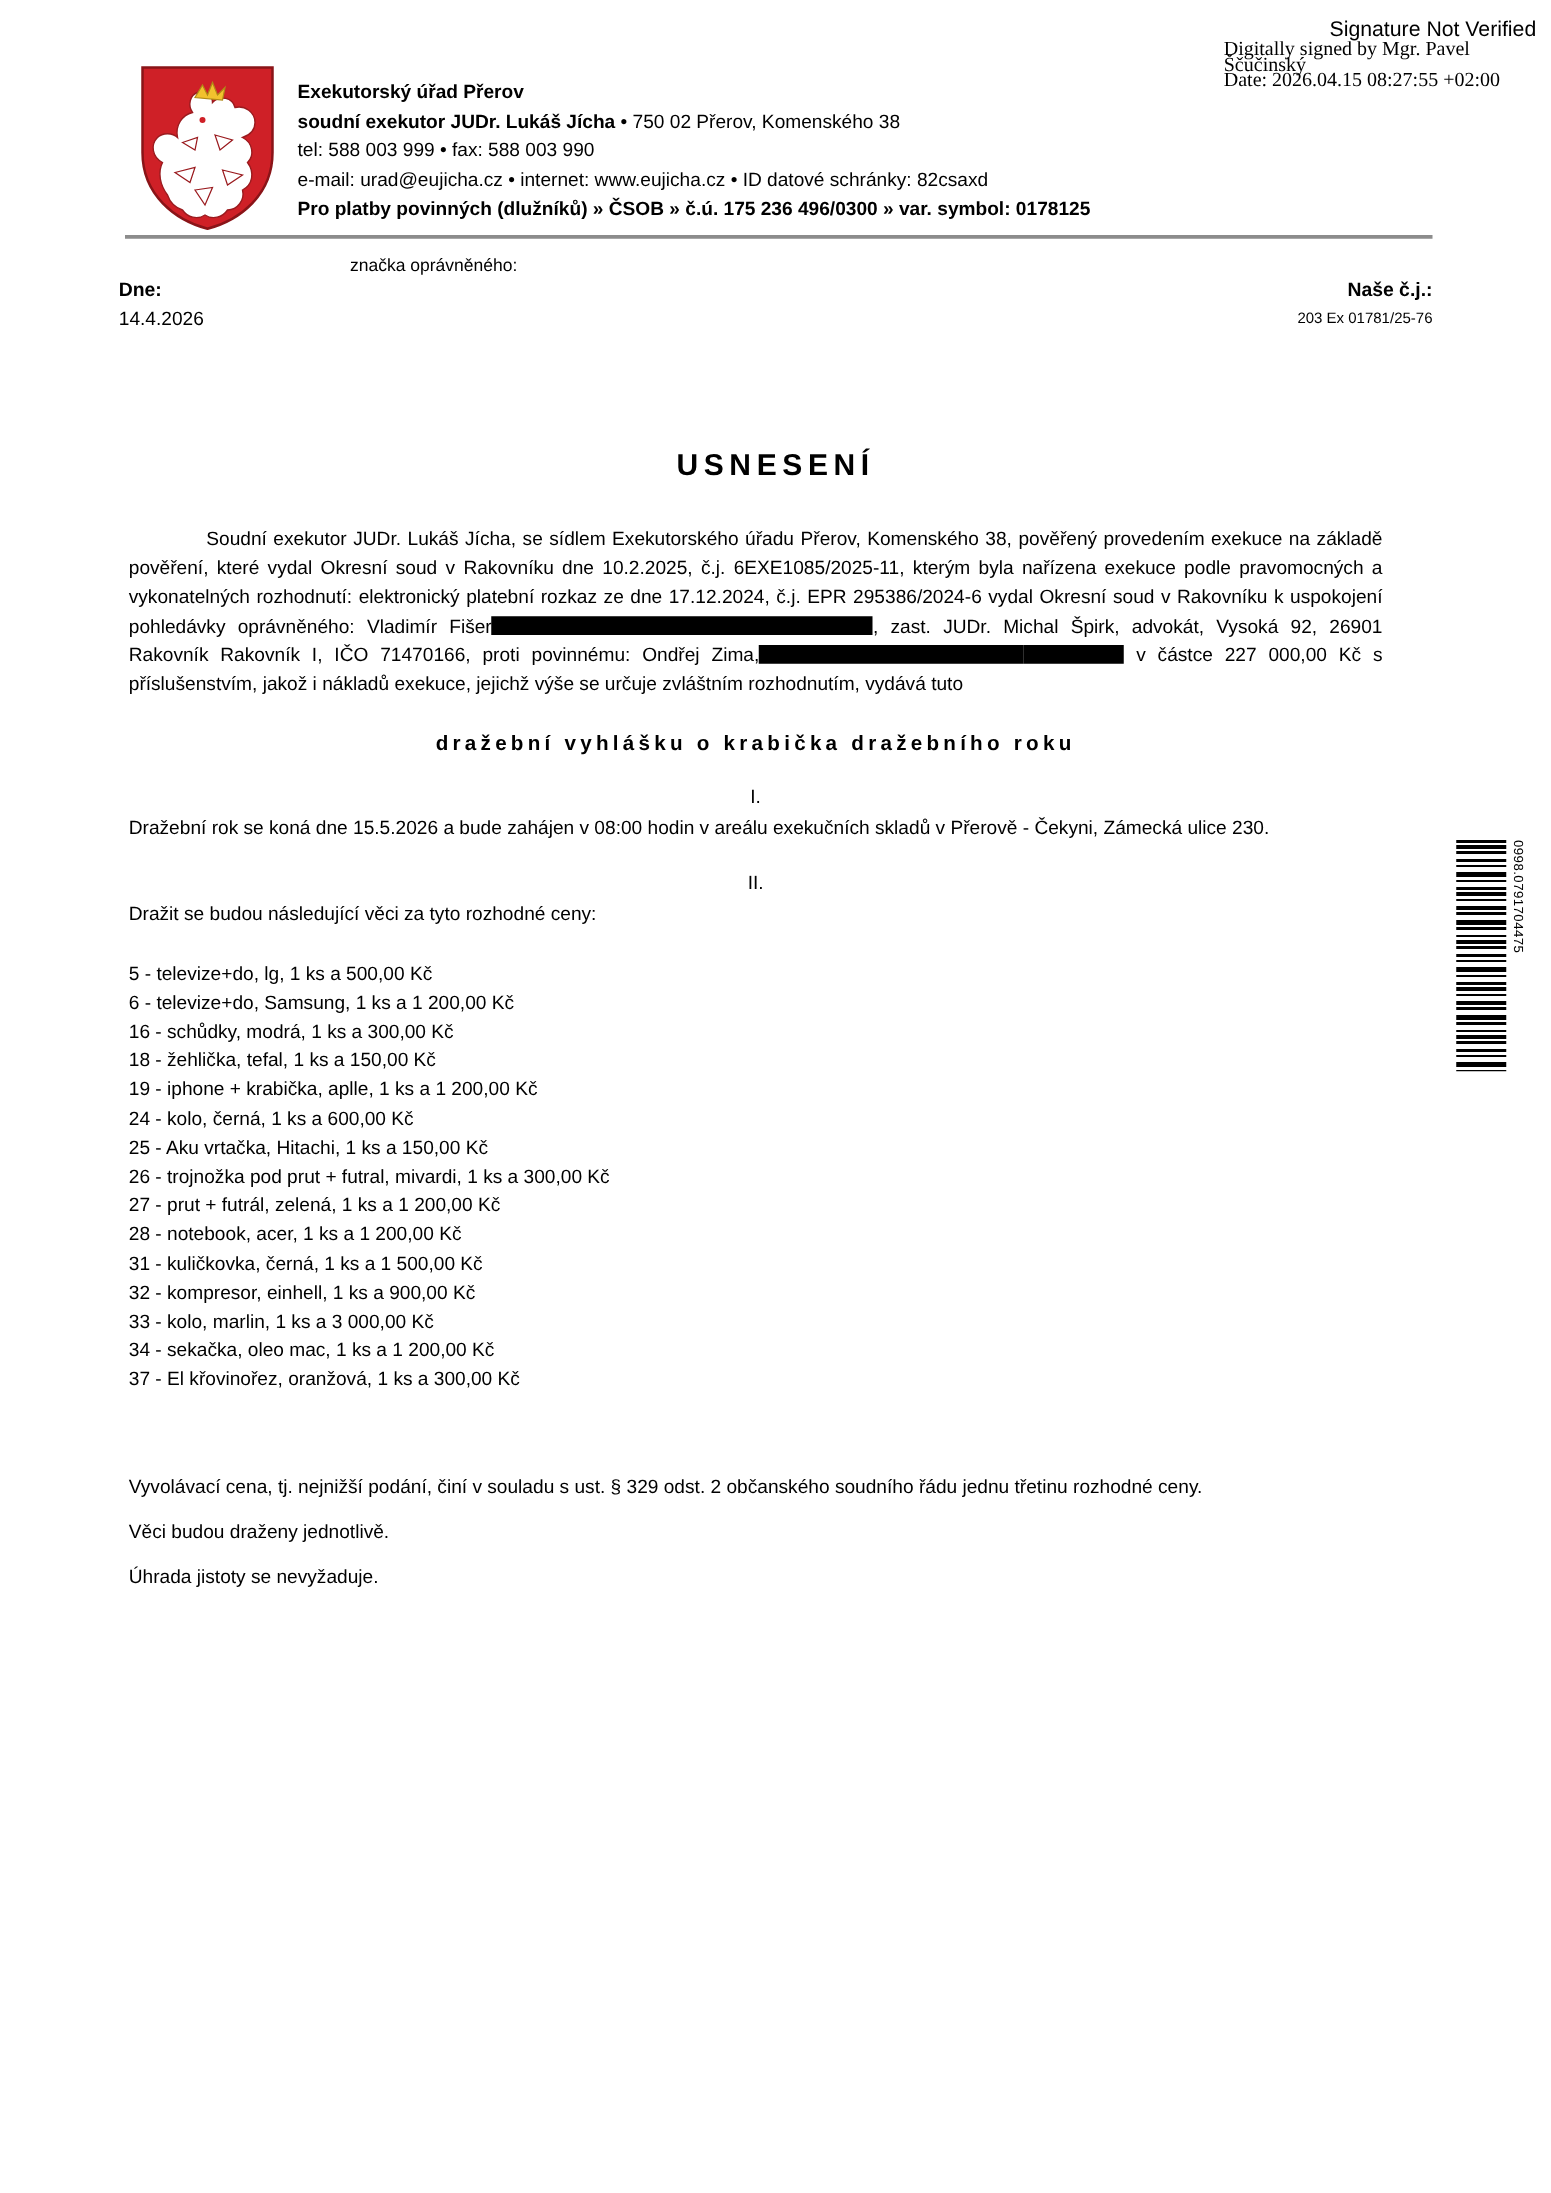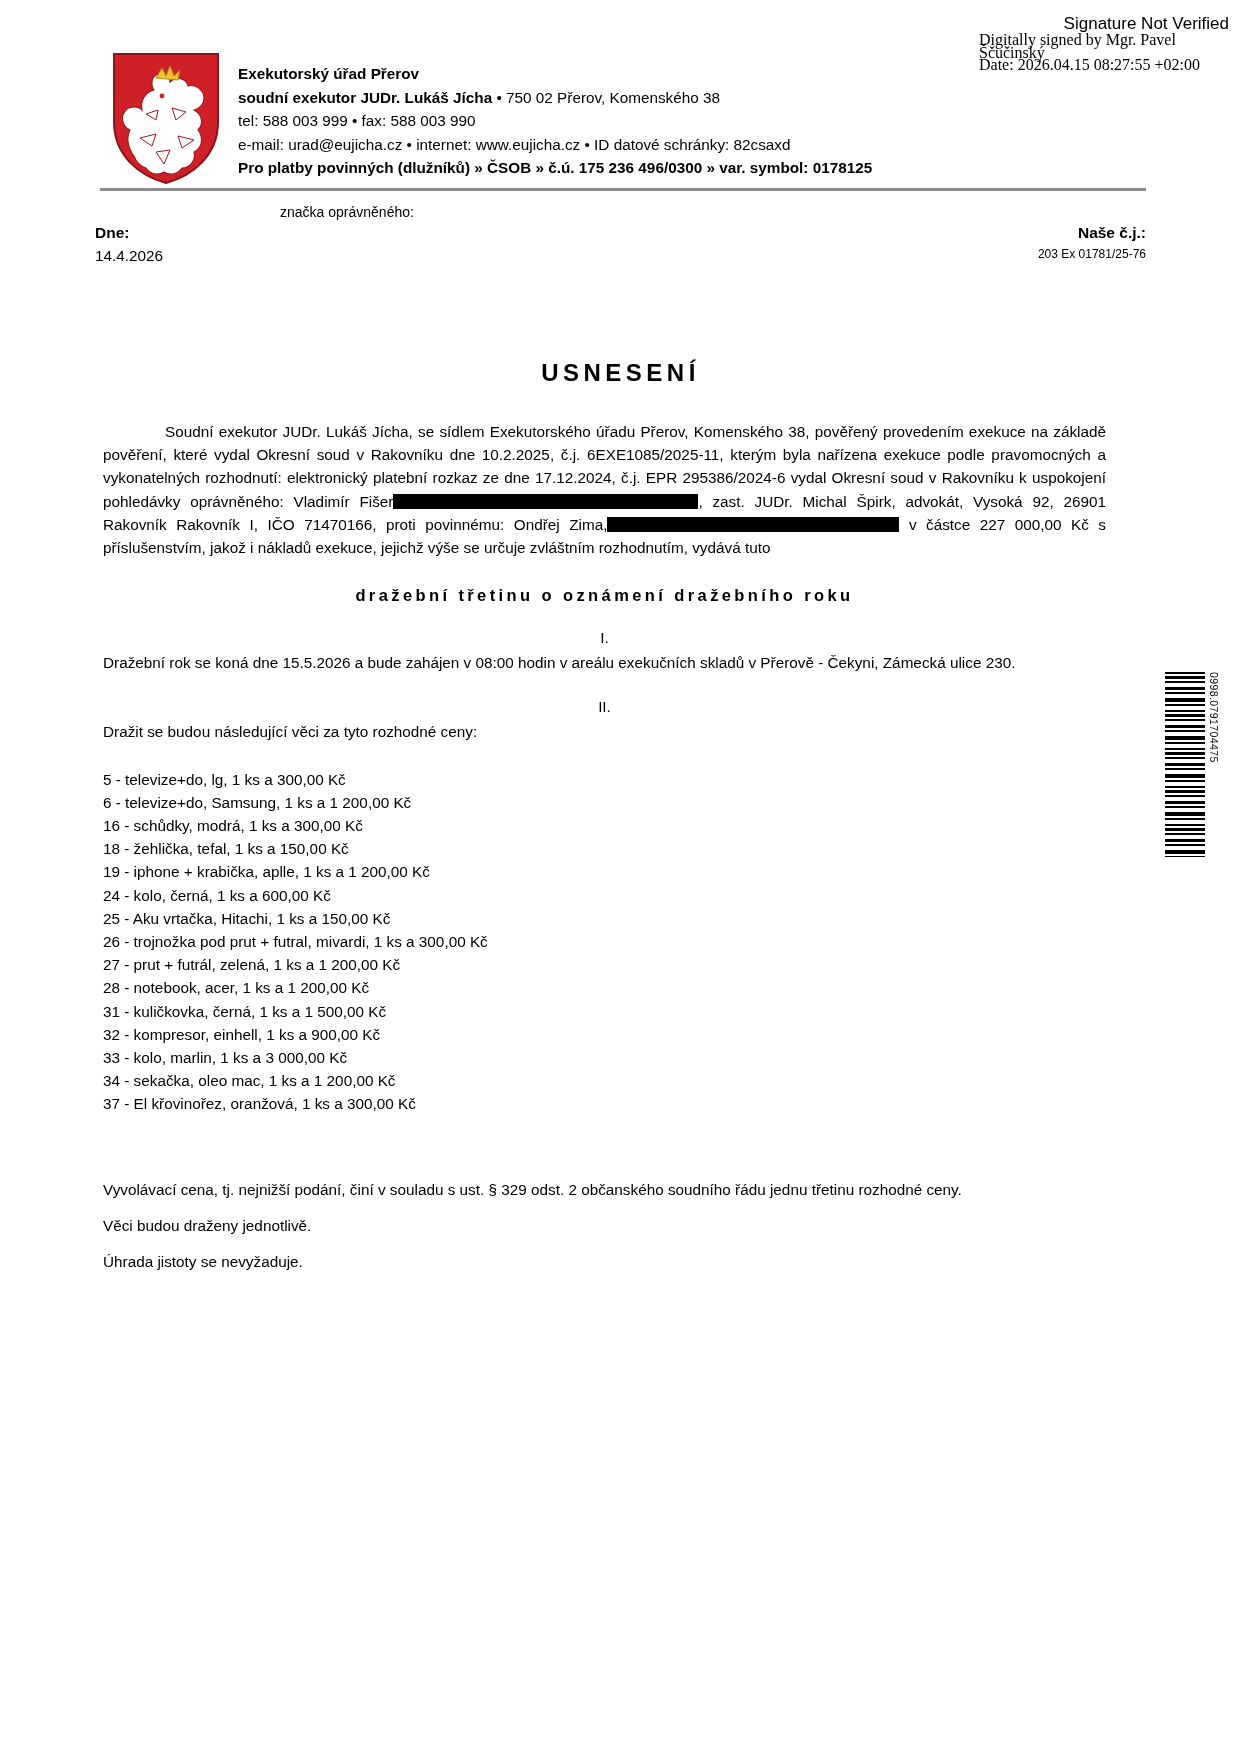--- a/index.html
+++ b/index.html
@@ -287,7 +287,7 @@
 
     <p class="para indent"><span>Soudní exekutor JUDr. Lukáš Jícha, se sídlem Exekutorského úřadu Přerov, Komenského 38, pověřený provedením exekuce na základě pověření, které vydal Okresní soud v Rakovníku dne 10.2.2025, č.j. 6EXE1085/2025-11, kterým byla nařízena exekuce podle pravomocných a vykonatelných rozhodnutí: elektronický platební rozkaz ze dne 17.12.2024, č.j. EPR 295386/2024-6 vydal Okresní soud v Rakovníku k uspokojení pohledávky oprávněného: Vladimír Fišer</span><span class="redact" style="width:305px"></span><span>, zast. JUDr. Michal Špirk, advokát, Vysoká 92, 26901 Rakovník Rakovník I, IČO 71470166, proti povinnému: Ondřej Zima,</span><span class="redact" style="width:212px"></span><span class="redact" style="width:80px"></span> <span>v částce 227 000,00 Kč s příslušenstvím, jakož i nákladů exekuce, jejichž výše se určuje zvláštním rozhodnutím, vydává tuto</span></p>
 
-    <div class="sub-title">dražební třetinu o oznámení dražebního roku</div>
+    <div class="sub-title">dražební vyhlášku o krabička dražebního roku</div>
 
     <div class="sec-roman">I.</div>
     <p class="para">Dražební rok se koná dne 15.5.2026 a bude zahájen v 08:00 hodin v areálu exekučních skladů v Přerově - Čekyni, Zámecká ulice 230.</p>

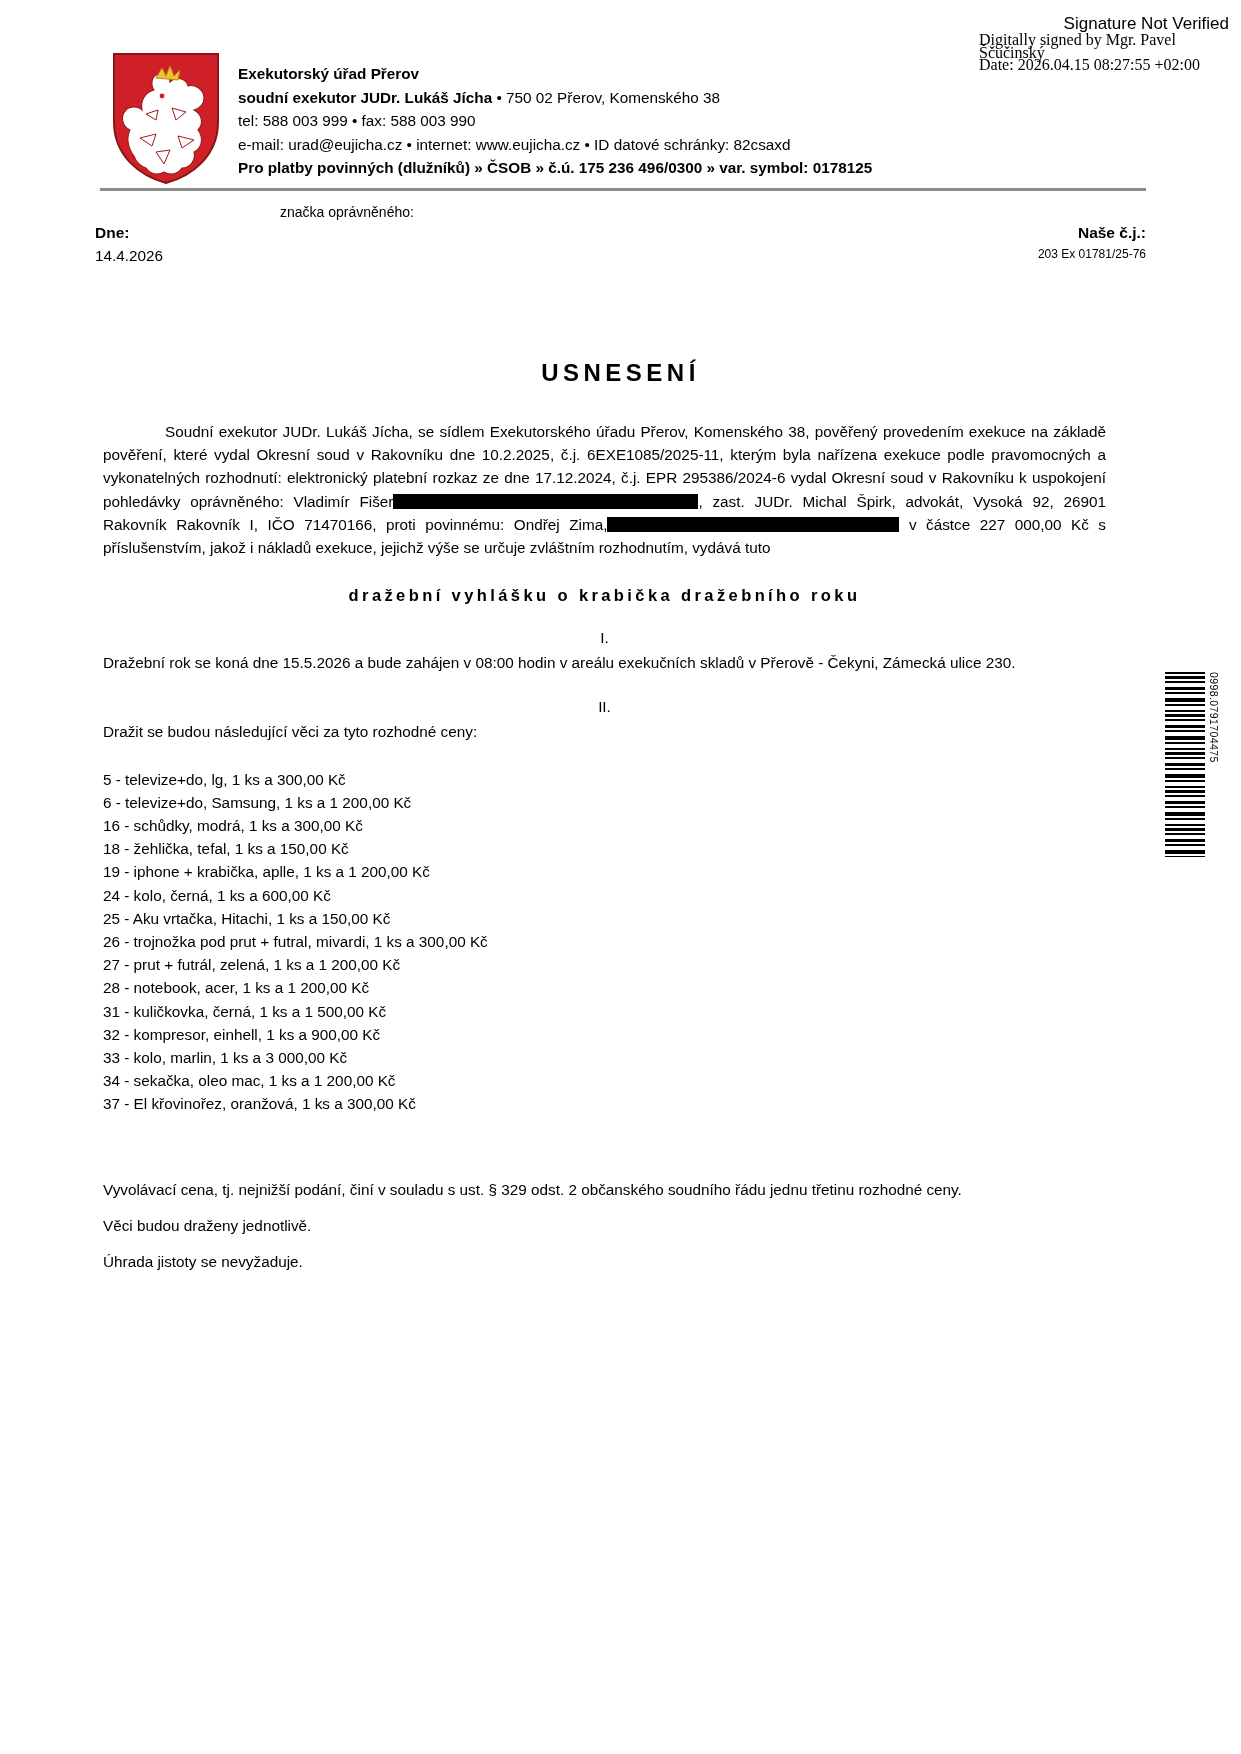--- a/index.html
+++ b/index.html
@@ -296,7 +296,7 @@
     <p class="list-intro">Dražit se budou následující věci za tyto rozhodné ceny:</p>
 
     <ul class="item-list">
-      <li>5 - televize+do, lg, 1 ks a 300,00 Kč</li>
+      <li>5 - televize+do, lg, 1 ks a 500,00 Kč</li>
       <li>6 - televize+do, Samsung, 1 ks a 1 200,00 Kč</li>
       <li>16 - schůdky, modrá, 1 ks a 300,00 Kč</li>
       <li>18 - žehlička, tefal, 1 ks a 150,00 Kč</li>

